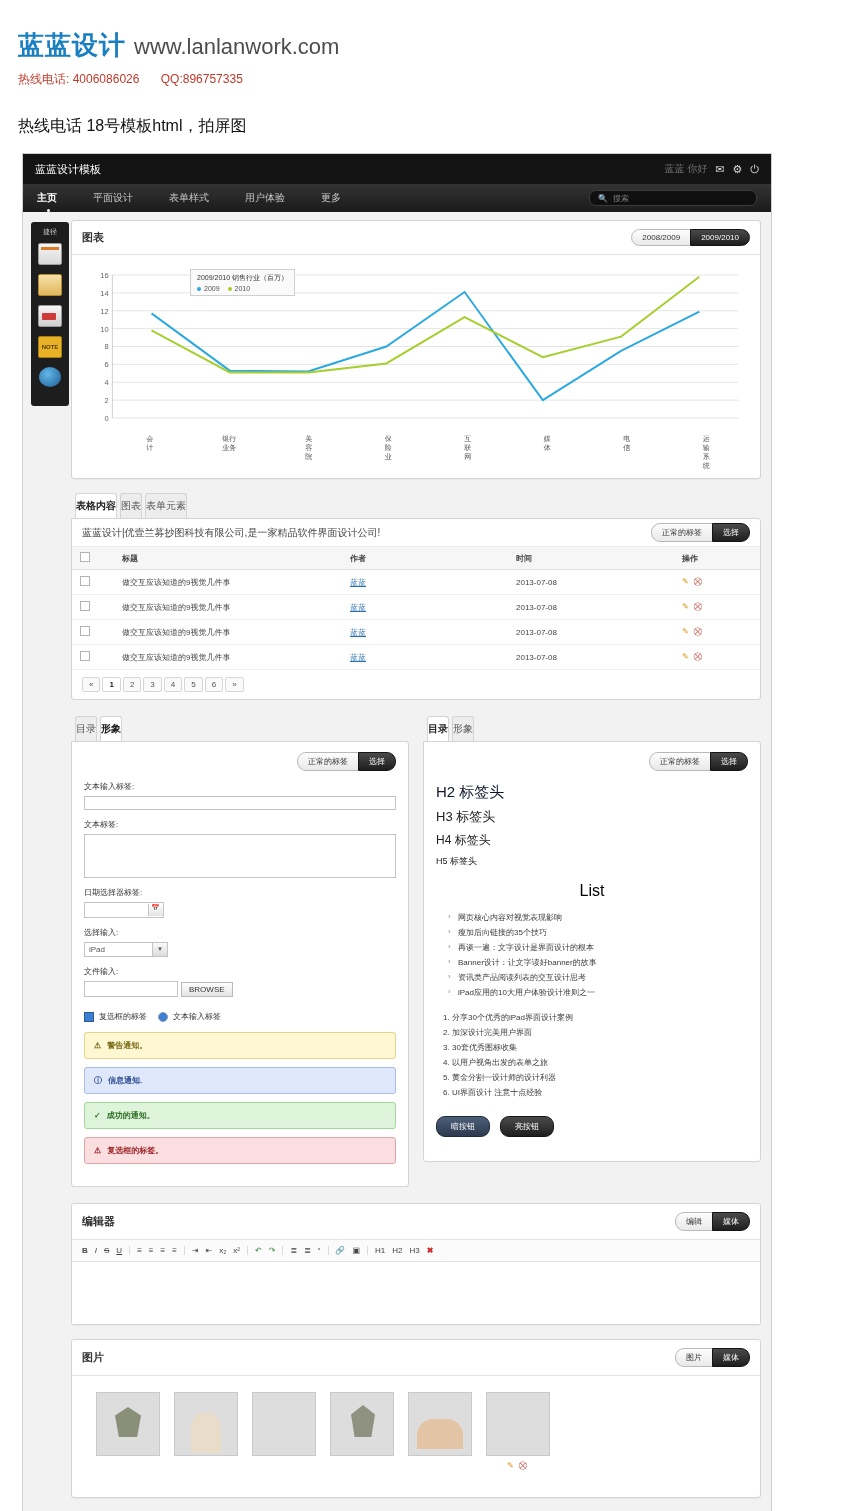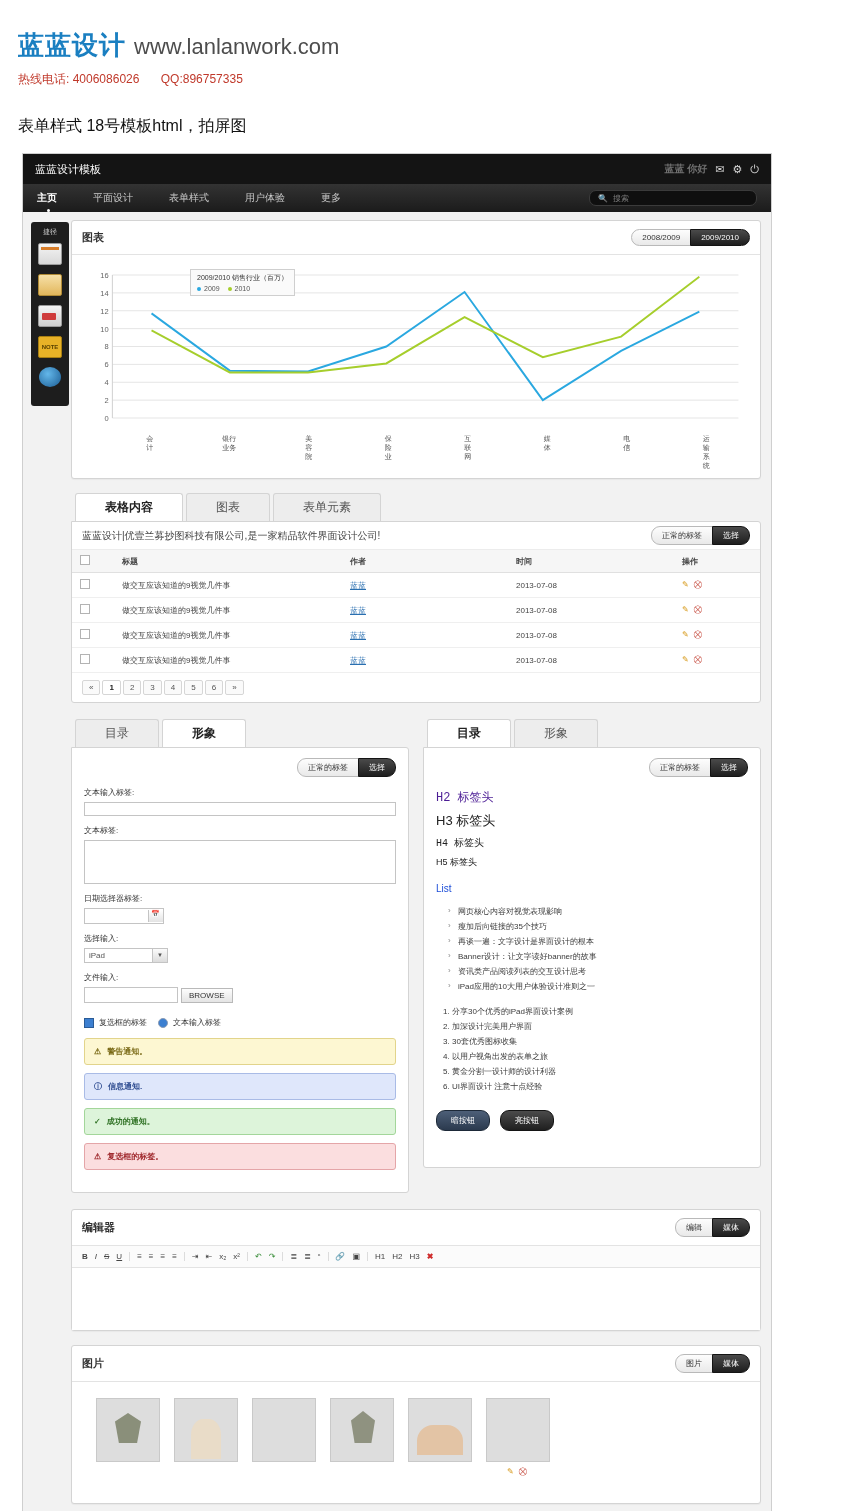--- a/index.html
+++ b/index.html
@@ -157,7 +157,7 @@
       <span class="qq">QQ:896757335</span>
     </div>
   </div>
-  <div class="page-title">表单样式  18号模板html，拍屏图</div>
+  <div class="page-title">热线电话  18号模板html，拍屏图</div>
 
   <div class="app">
 

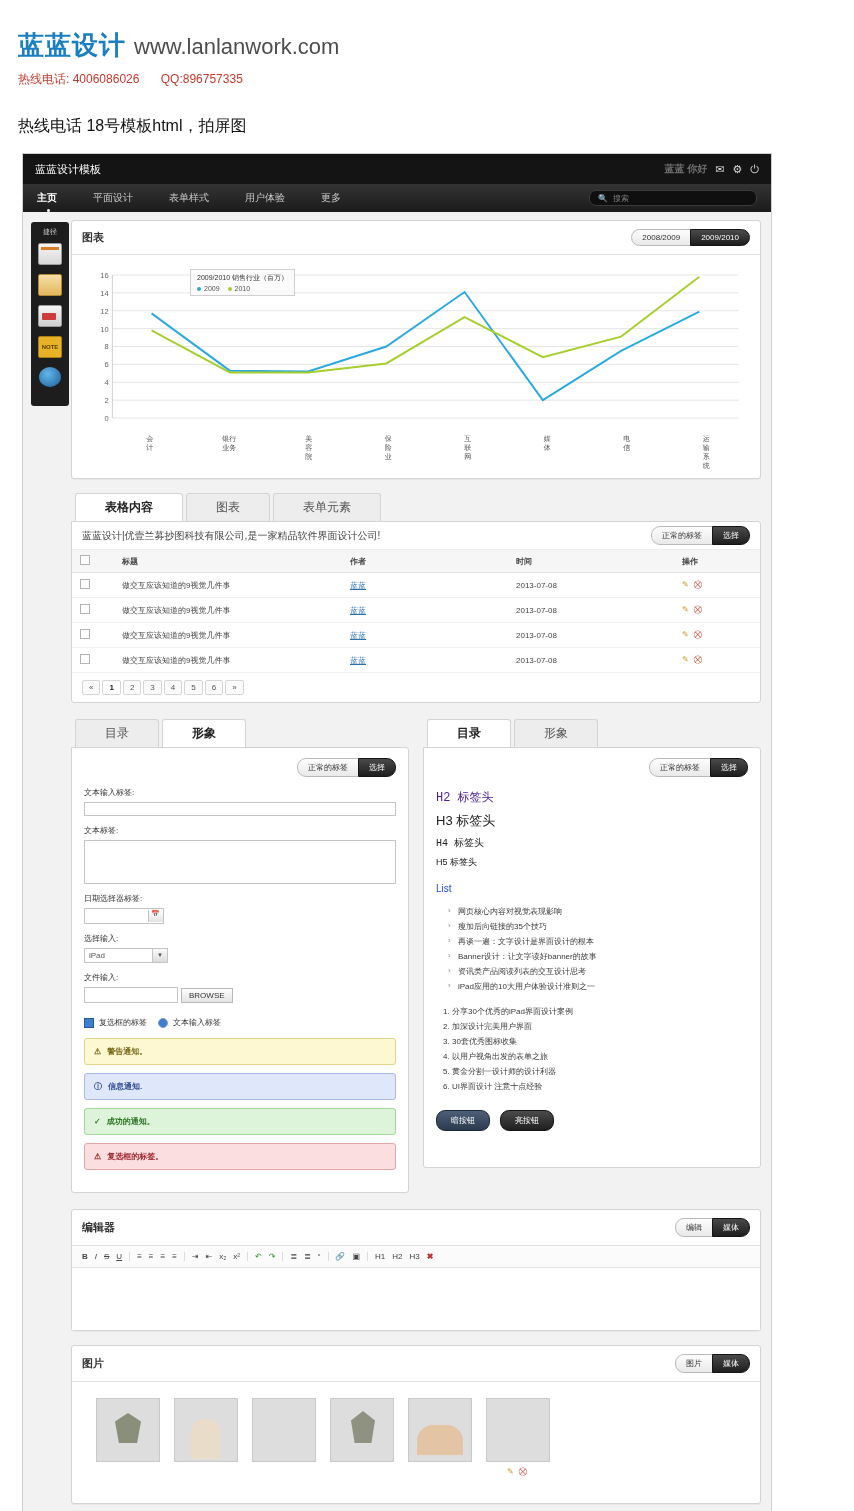--- a/index.html
+++ b/index.html
@@ -20,7 +20,7 @@
   .topbar{height:30px;background:#141414;display:flex;align-items:center;justify-content:space-between;padding:0 12px;}
   .topbar-title{color:#ffffff;font-size:11px;}
   .topbar-right{display:flex;align-items:center;gap:8px;color:#9a9a9a;font-size:10px;}
-  .topbar-right .u{color:#6f6f6f;font-weight:bold;}
+  .topbar-right .u{color:#6f6f6f;}
   .topbar-right .ic{color:#d8d8d8;font-size:11px;}
   .navbar{height:28px;background:linear-gradient(#333,#1b1b1b);display:flex;align-items:center;padding:0 14px;justify-content:space-between;}
   .navitems{display:flex;align-items:center;gap:36px;}

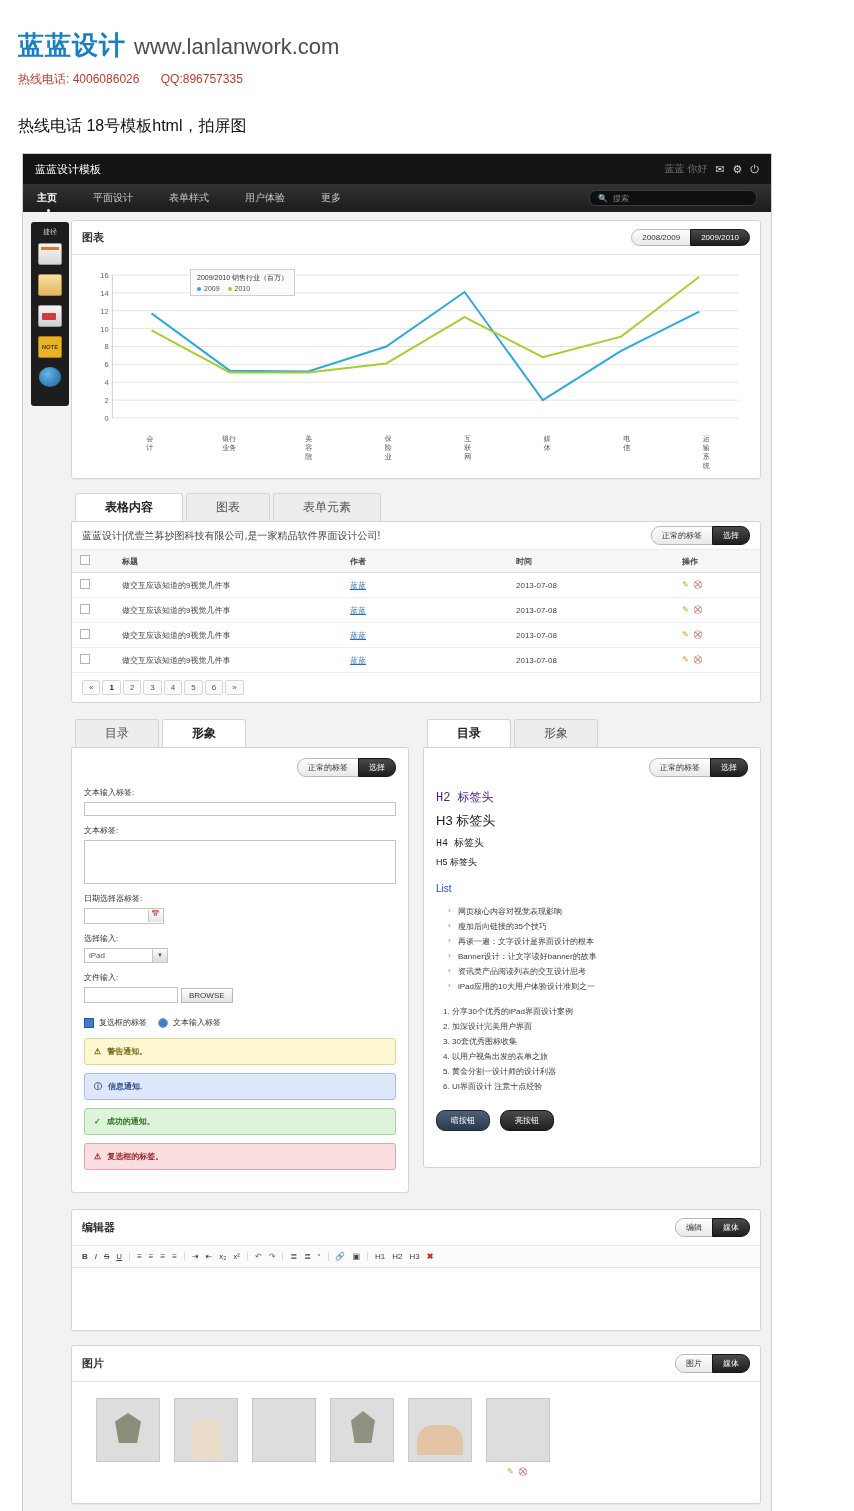--- a/index.html
+++ b/index.html
@@ -67,7 +67,7 @@
 
   
   .tabs{display:flex;padding-left:4px;}
-  .tab{font-size:12px;padding:5px 29px;border:1px solid #d4d4d4;border-bottom:none;background:#ededed;color:#555;border-radius:3px 3px 0 0;margin-right:3px;}
+  .tab{font-size:10px;padding:5px 0;border:1px solid #d4d4d4;border-bottom:none;background:#ededed;color:#555;border-radius:3px 3px 0 0;margin-right:3px;}
   .tab.active{background:#ffffff;color:#222;font-weight:bold;}
   .tabpanel{background:#fff;border:1px solid #d4d4d4;border-radius:0 3px 3px 3px;}
   table.grid{width:100%;border-collapse:collapse;font-size:8px;}

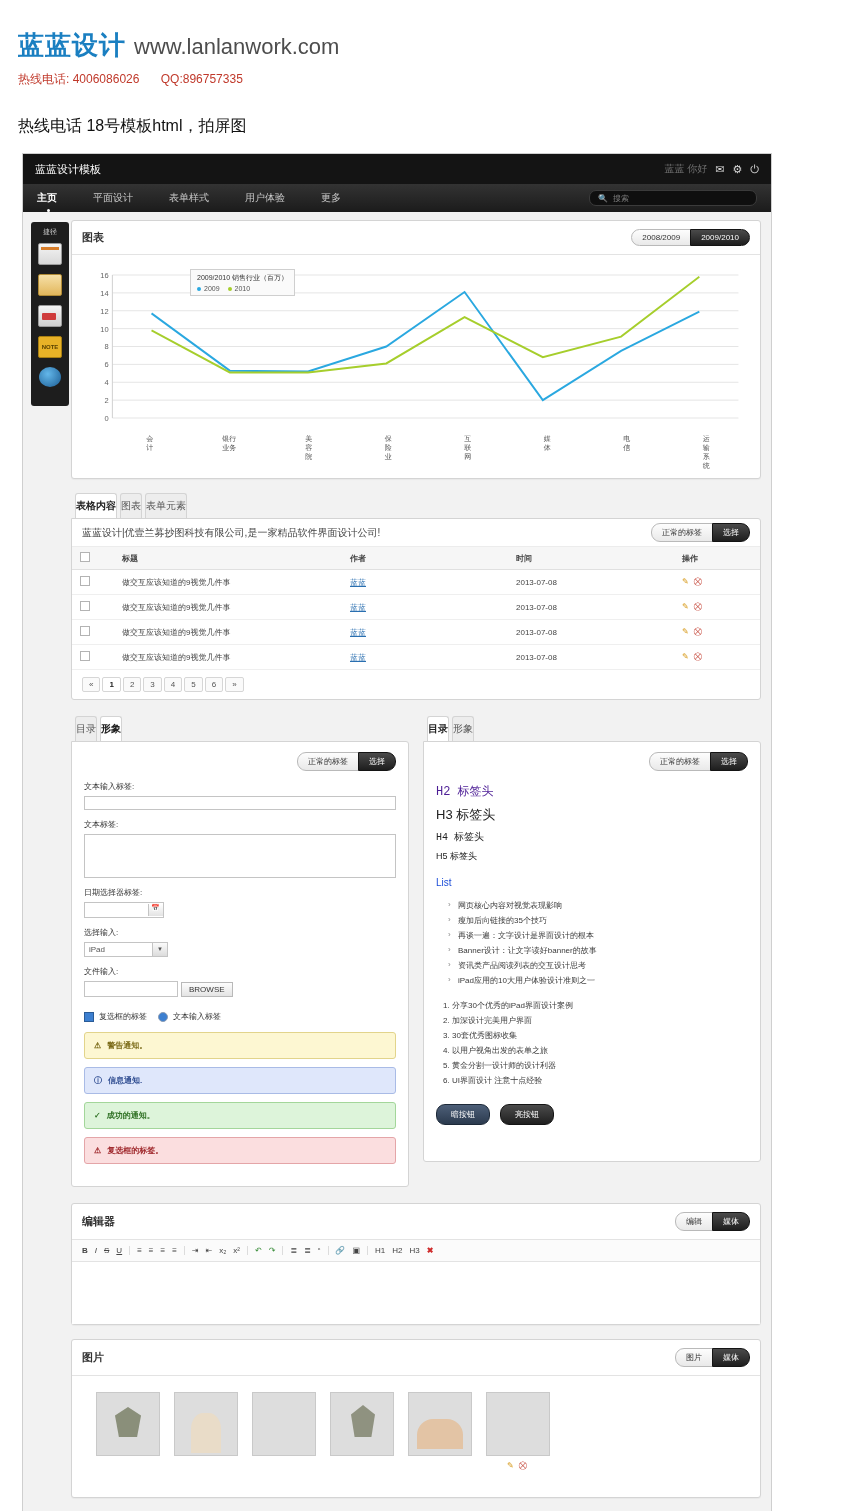--- a/index.html
+++ b/index.html
@@ -105,7 +105,7 @@
   .al-err{background:#fbdedf;border:1px solid #e4a5a8;color:#a02a2e;}
   .al-ic{font-size:8px;}
 
-  .h2d{font-size:12px;color:#4c1d95;margin:12px 0 6px 0;font-family:Liberation Mono, monospace;}
+  .h2d{font-size:15px;color:#0f172a;margin:12px 0 6px 0;}
   .h3d{font-size:13px;color:#222;margin:0 0 6px 0;}
   .h4d{font-size:10px;color:#222;margin:0 0 6px 0;font-family:Liberation Mono, monospace;}
   .h5d{font-size:9px;color:#222;margin:0 0 10px 0;}

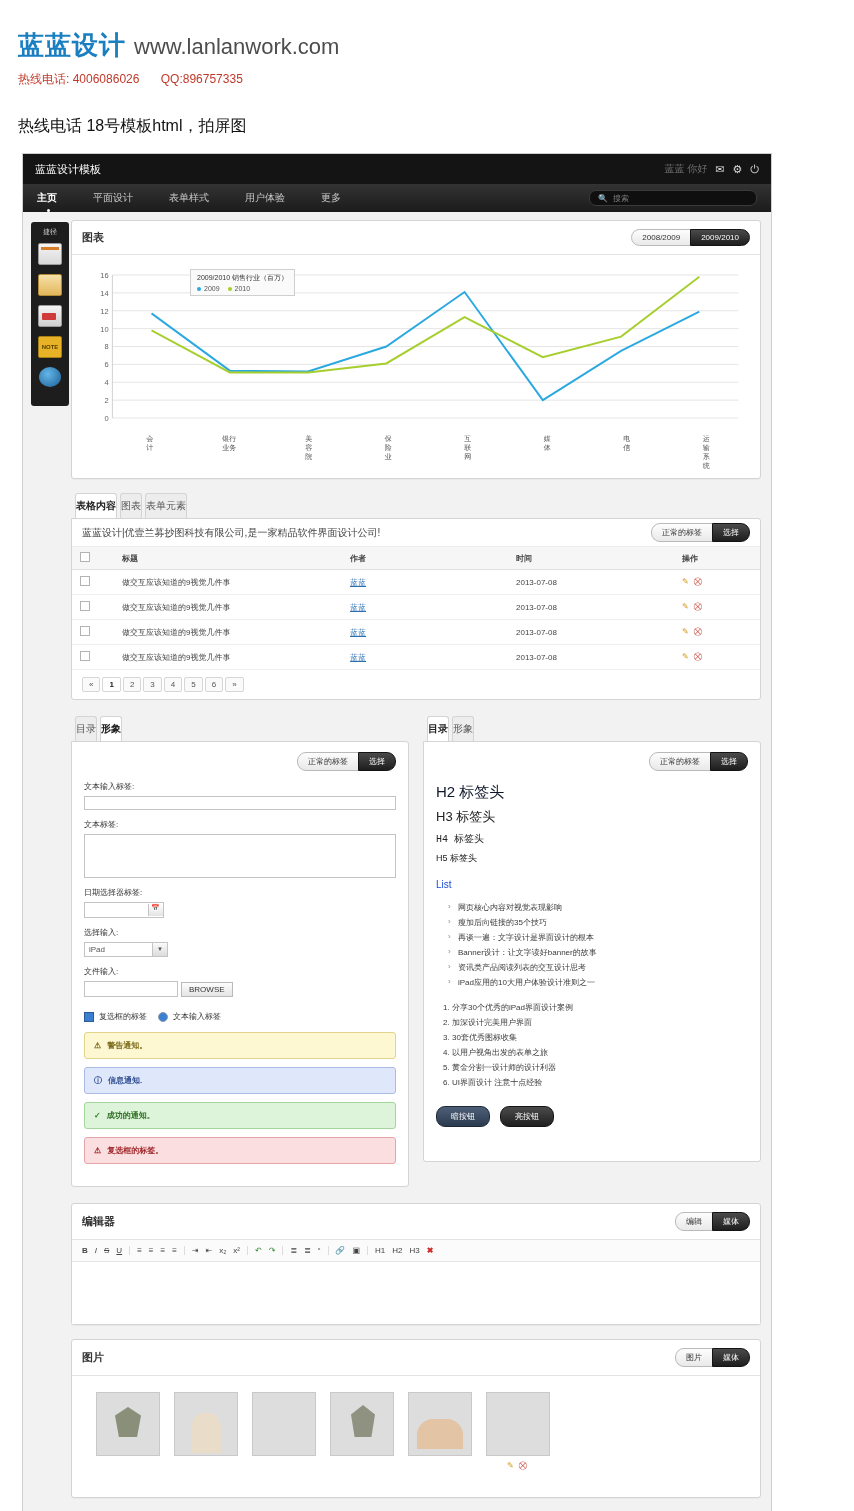--- a/index.html
+++ b/index.html
@@ -107,7 +107,7 @@
 
   .h2d{font-size:15px;color:#0f172a;margin:12px 0 6px 0;}
   .h3d{font-size:13px;color:#222;margin:0 0 6px 0;}
-  .h4d{font-size:10px;color:#222;margin:0 0 6px 0;font-family:Liberation Mono, monospace;}
+  .h4d{font-size:12px;color:#222;margin:0 0 6px 0;}
   .h5d{font-size:9px;color:#222;margin:0 0 10px 0;}
   .listh{font-size:10px;color:#1d4ed8;margin:14px 0 8px 0;}
   ul.arrow{list-style:none;margin:12px;padding:0;}

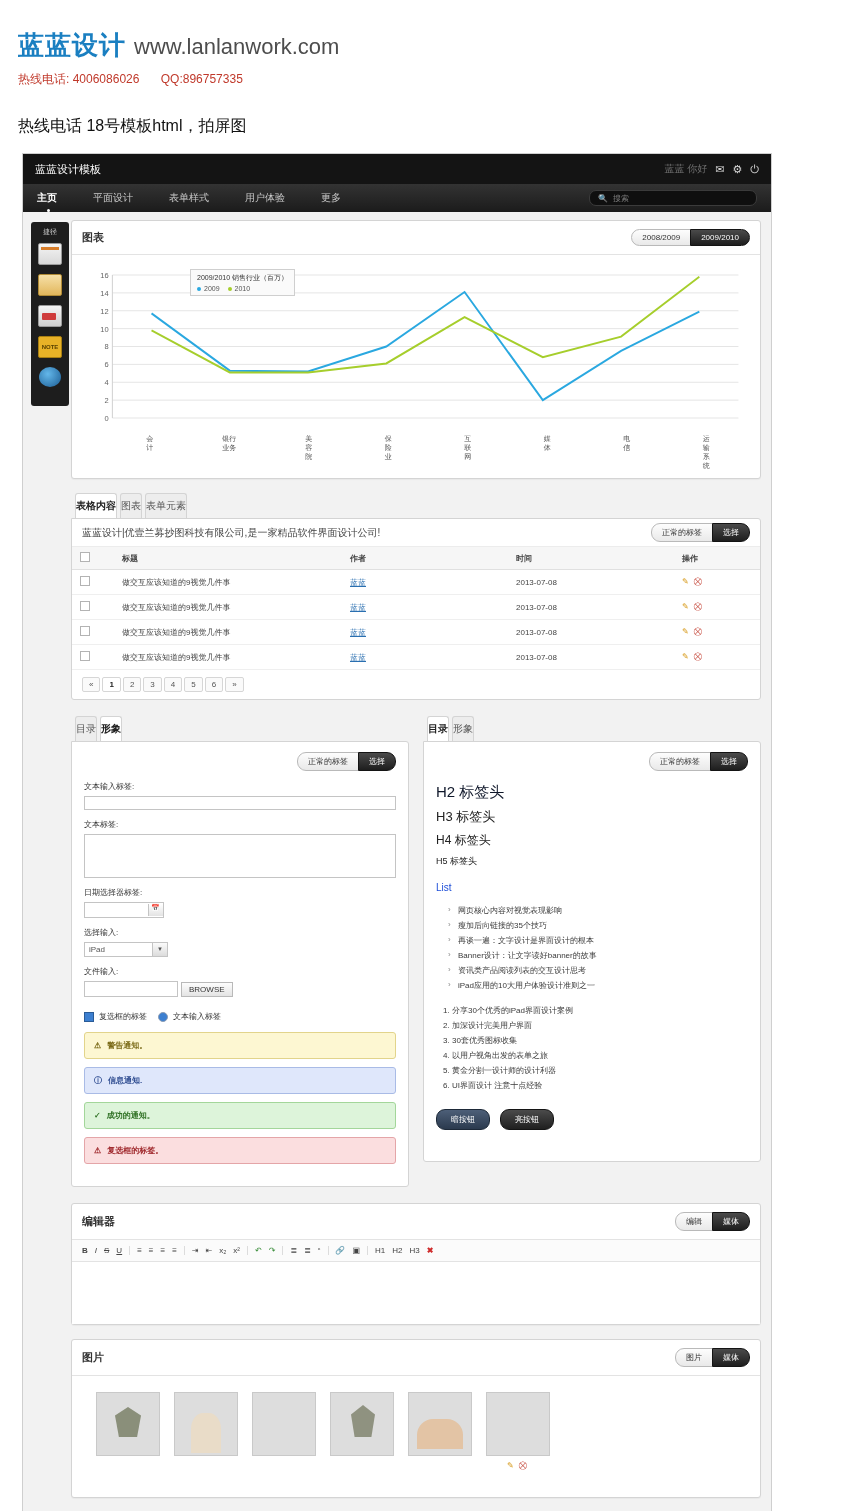--- a/index.html
+++ b/index.html
@@ -109,7 +109,7 @@
   .h3d{font-size:13px;color:#222;margin:0 0 6px 0;}
   .h4d{font-size:12px;color:#222;margin:0 0 6px 0;}
   .h5d{font-size:9px;color:#222;margin:0 0 10px 0;}
-  .listh{font-size:10px;color:#1d4ed8;margin:14px 0 8px 0;}
+  .listh{font-size:16px;color:#000000;margin:14px 0 8px 0;text-align:center;}
   ul.arrow{list-style:none;margin:12px;padding:0;}
   ul.arrow li{font-size:8px;color:#3a3a3a;margin-bottom:4px;padding-left:10px;position:relative;}
   ul.arrow li:before{content:"\203A";position:absolute;left:0;color:#8a8a8a;}

